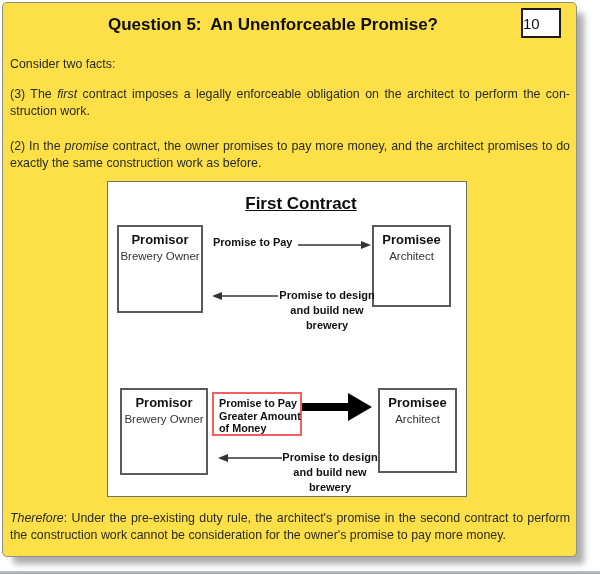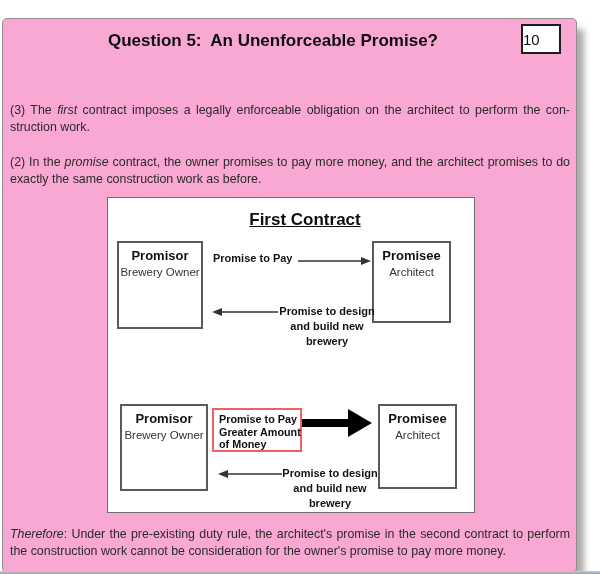--- a/index.html
+++ b/index.html
@@ -10,8 +10,8 @@
     color:#1f1f1f;
   }
   .page{
-    position:absolute;left:2px;top:18px;width:573px;height:553px;
-    background:#f9a8d4;border:1px solid #8f8f8f;border-radius:5px;
+    position:absolute;left:2px;top:2px;width:573px;height:553px;
+    background:#fde047;border:1px solid #8f8f8f;border-radius:5px;
     box-shadow:9px 9px 6px -2px rgba(120,120,120,.62);
   }
   .title{

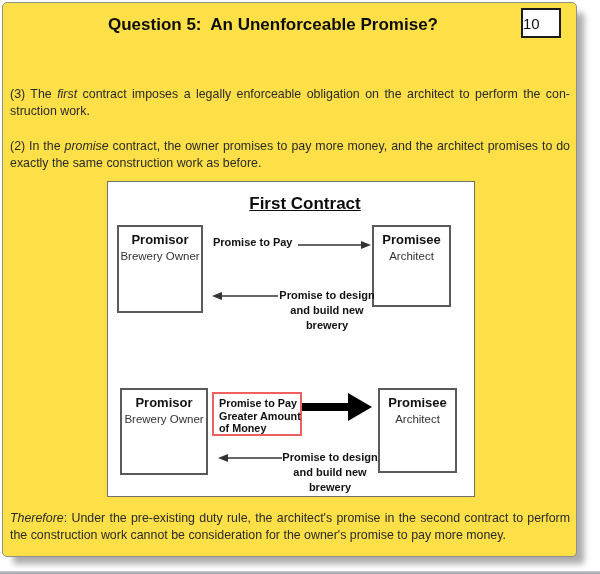--- a/index.html
+++ b/index.html
@@ -85,6 +85,7 @@
     <span>10</span>
   </div>
 
+  <p class="para lead">Consider two facts:</p>
 
   <p class="para fact1"><span>(3) The </span><i>first</i><span> contract imposes a legally enforceable obligation on the architect to perform the con­struction work.</span></p>
 

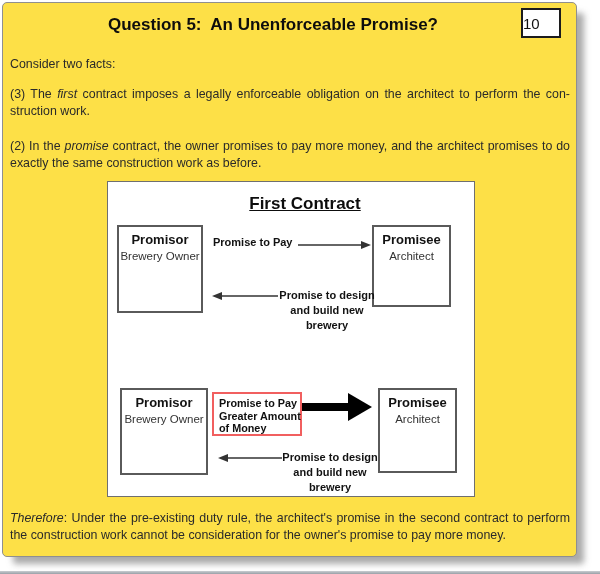--- a/index.html
+++ b/index.html
@@ -35,7 +35,7 @@
 
   .diagram{
     position:absolute;left:104px;top:178px;width:358px;height:314px;
-    border:1px solid #6f6f6f;background:#fff;padding-left:8px;
+    border:1px solid #6f6f6f;background:#fff;
   }
   .dheading{
     position:absolute;left:14px;width:100%;text-align:center;

